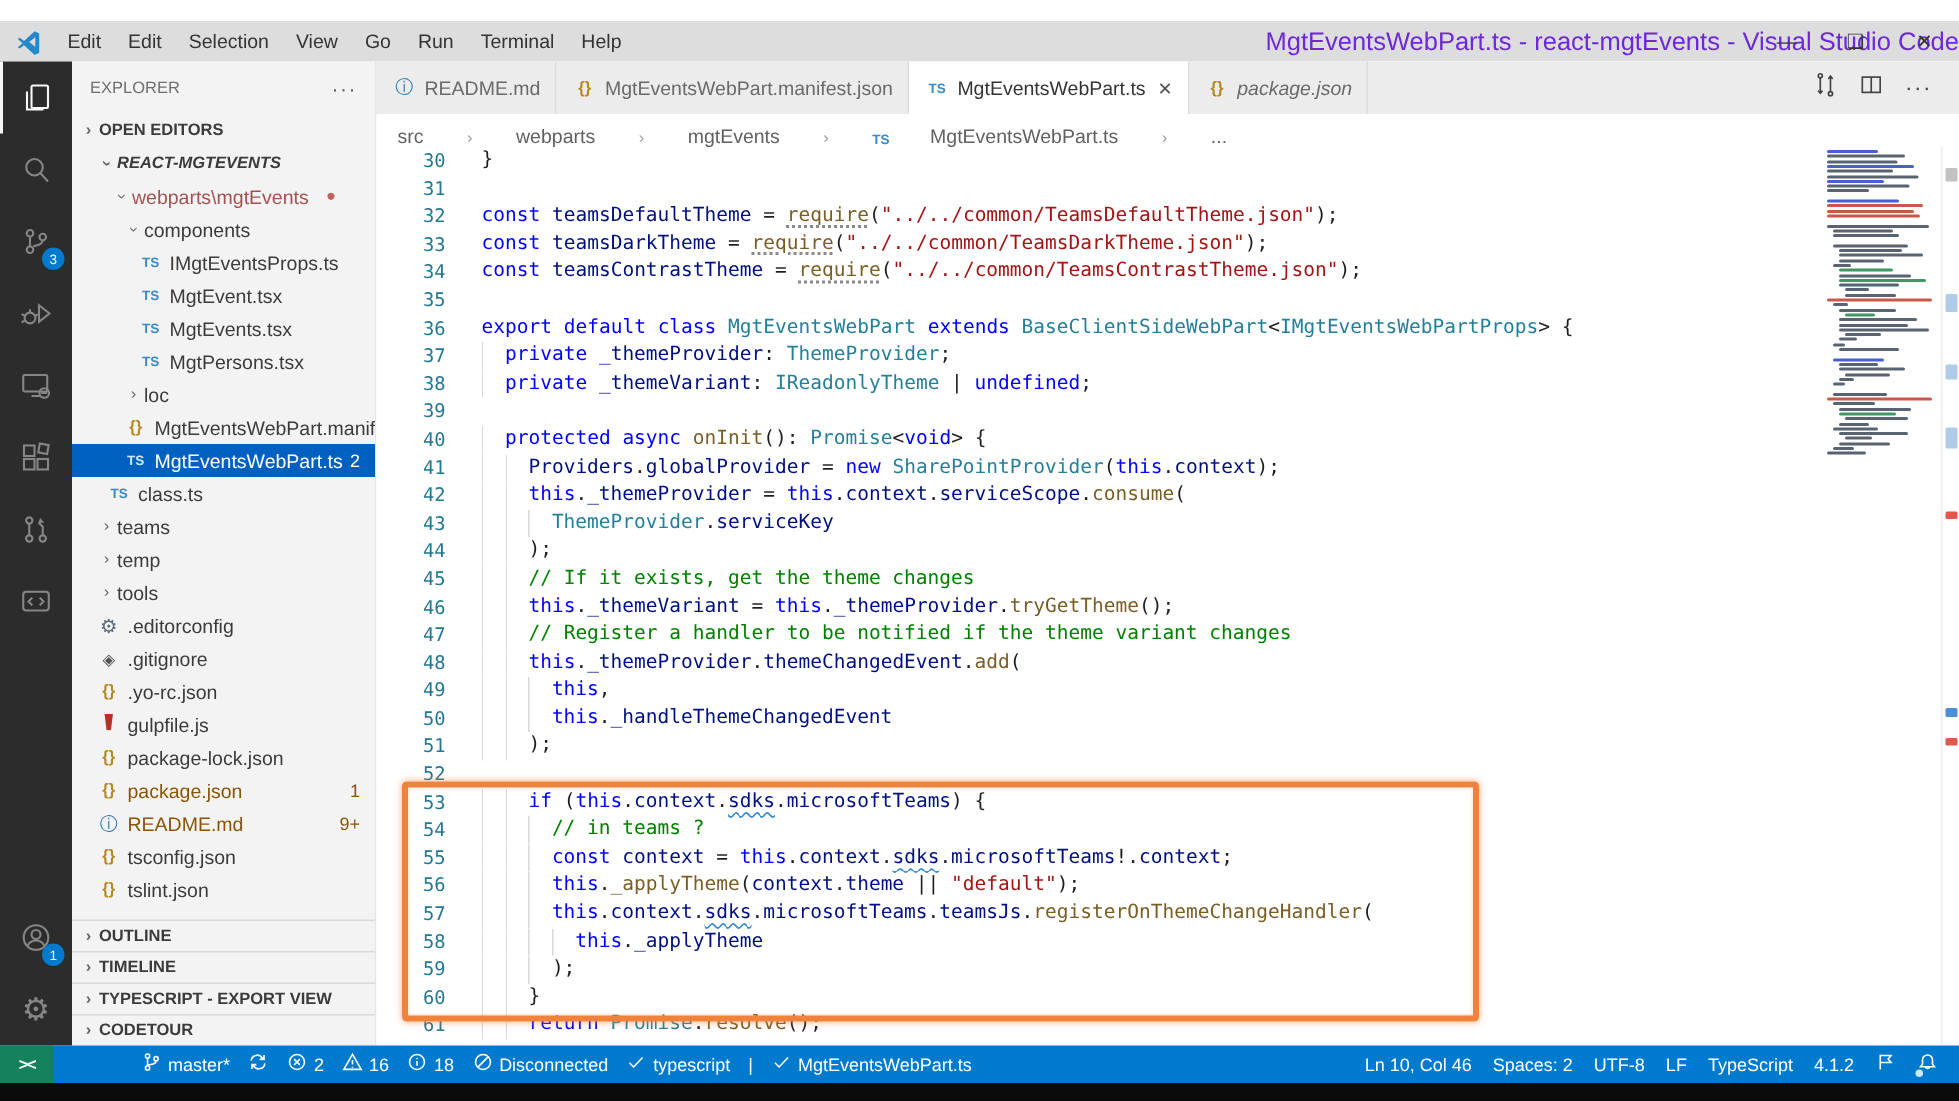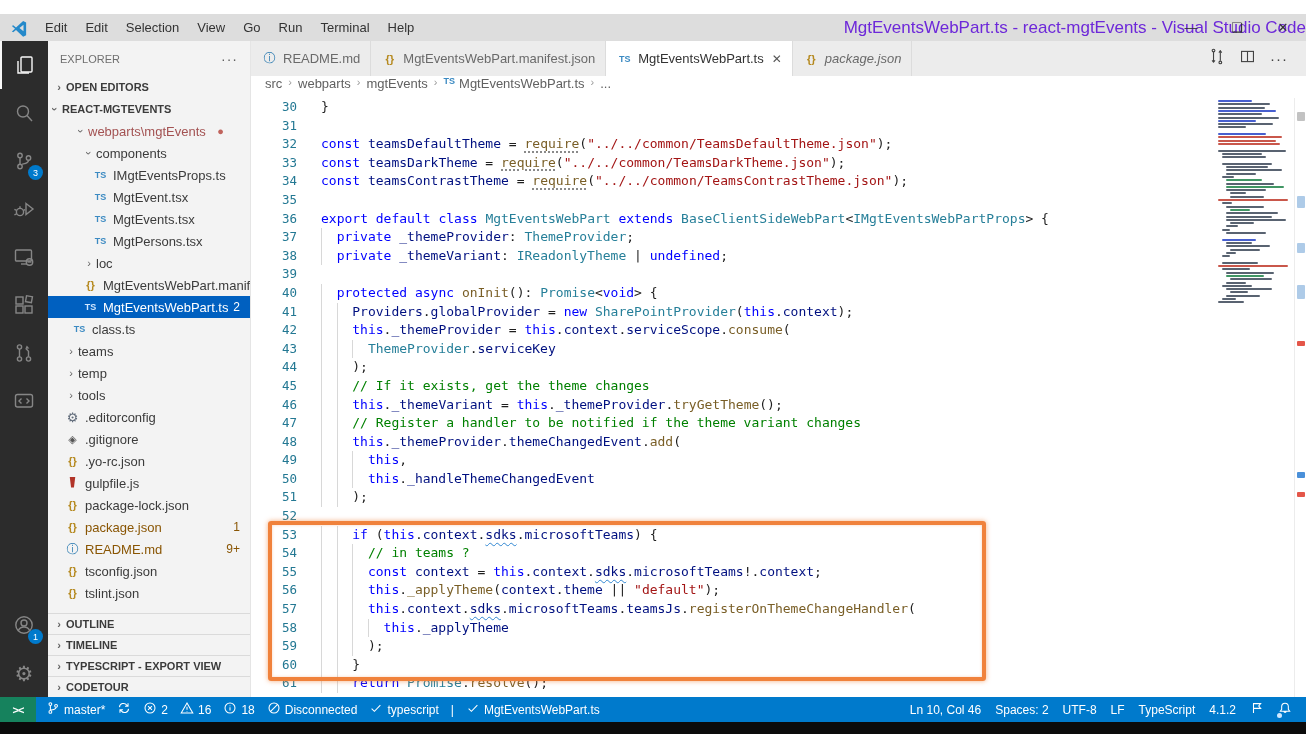--- a/index.html
+++ b/index.html
@@ -71,7 +71,7 @@
   .ea-more{font-size:15px;letter-spacing:1px;}
 
   .breadcrumb{position:absolute;left:0;top:35px;right:0;height:22px;background:#fff;display:flex;
-              align-items:flex-start;font-size:13px;color:#616161;padding-left:14px;white-space:nowrap;}
+              align-items:flex-end;font-size:13px;color:#616161;padding-left:14px;white-space:nowrap;gap:23px;}
   .bc-sep{margin:0 6px;color:#9a9a9a;font-size:11px;}
   .bc-ts{color:#3b8ac2;font-weight:bold;font-size:9px;margin-right:4px;}
 

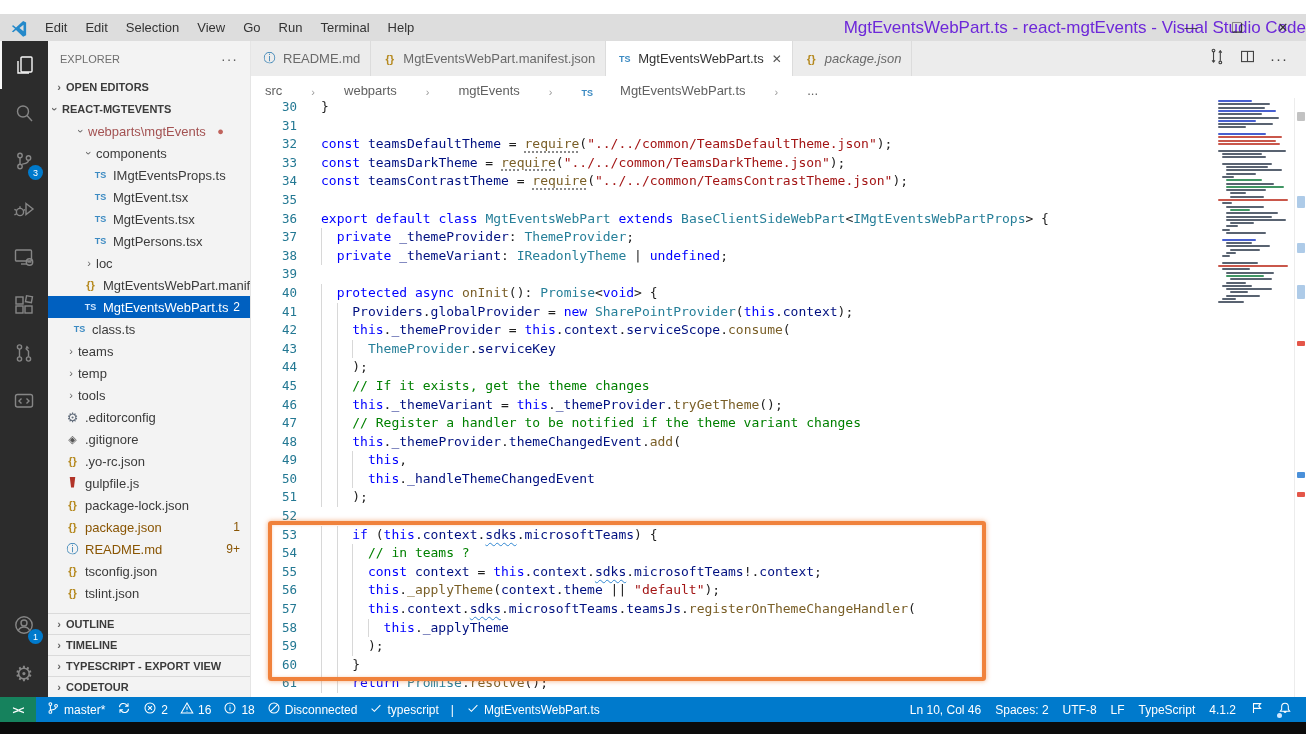--- a/index.html
+++ b/index.html
@@ -222,7 +222,7 @@
           <span class="chev">›</span>
           <span>OPEN EDITORS</span>
         </div>
-        <div class="trow section" style="padding-left: 0;">
+        <div class="trow section" style="padding-left: 16px; font-style: italic;">
           <span class="chev"><span class="exp">›</span></span>
           <span>REACT-MGTEVENTS</span>
         </div>

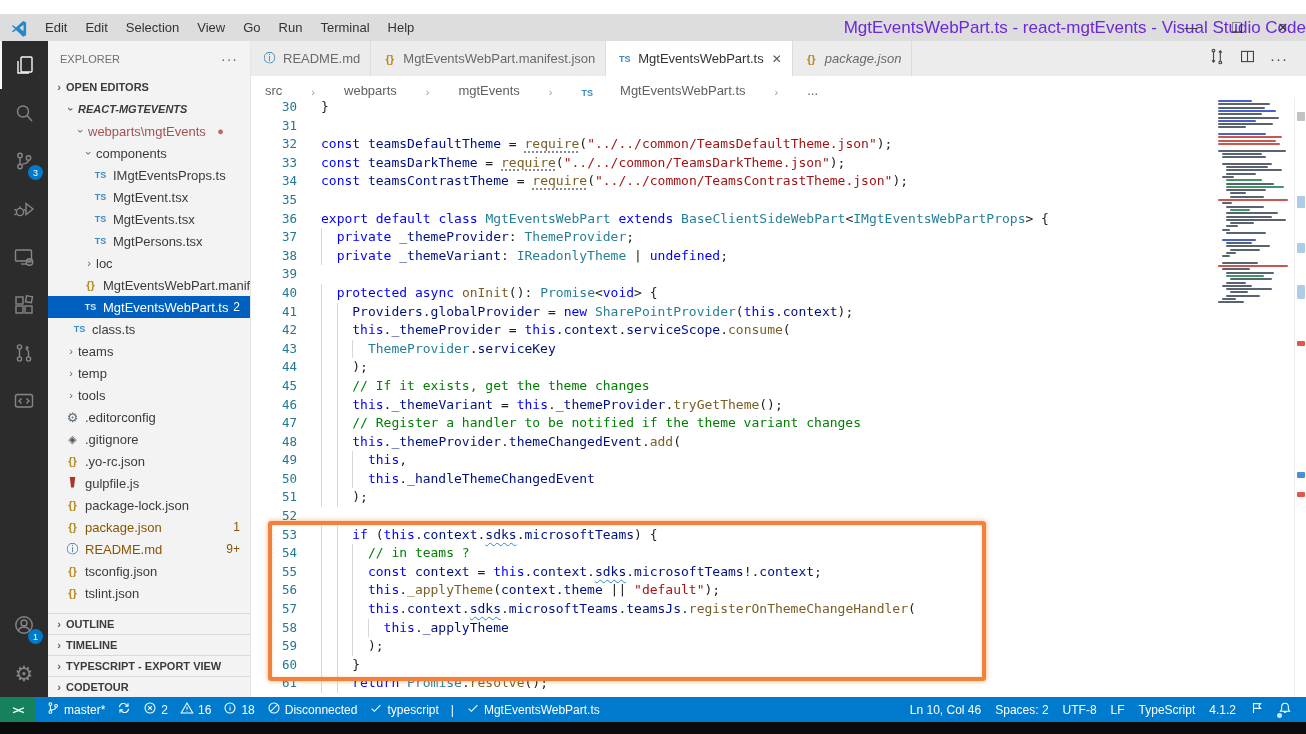--- a/index.html
+++ b/index.html
@@ -101,7 +101,7 @@
              display:flex;align-items:center;font-size:12px;}
   .sb-remote{width:36px;height:25px;background:#16825d;display:flex;align-items:center;justify-content:center;
              font-weight:bold;font-size:11px;letter-spacing:-1px;flex:0 0 auto;}
-  .st-left{display:flex;align-items:center;gap:12px;padding-left:10px;}
+  .st-left{display:flex;align-items:center;gap:12px;padding-left:10px;margin-left:48px;}
   .st-right{margin-left:auto;display:flex;align-items:center;gap:14px;padding-right:14px;}
   .st-item{display:flex;align-items:center;gap:4px;white-space:nowrap;}
   .st-item svg{width:14px;height:14px;stroke:#fff;fill:none;stroke-width:1.2;}

